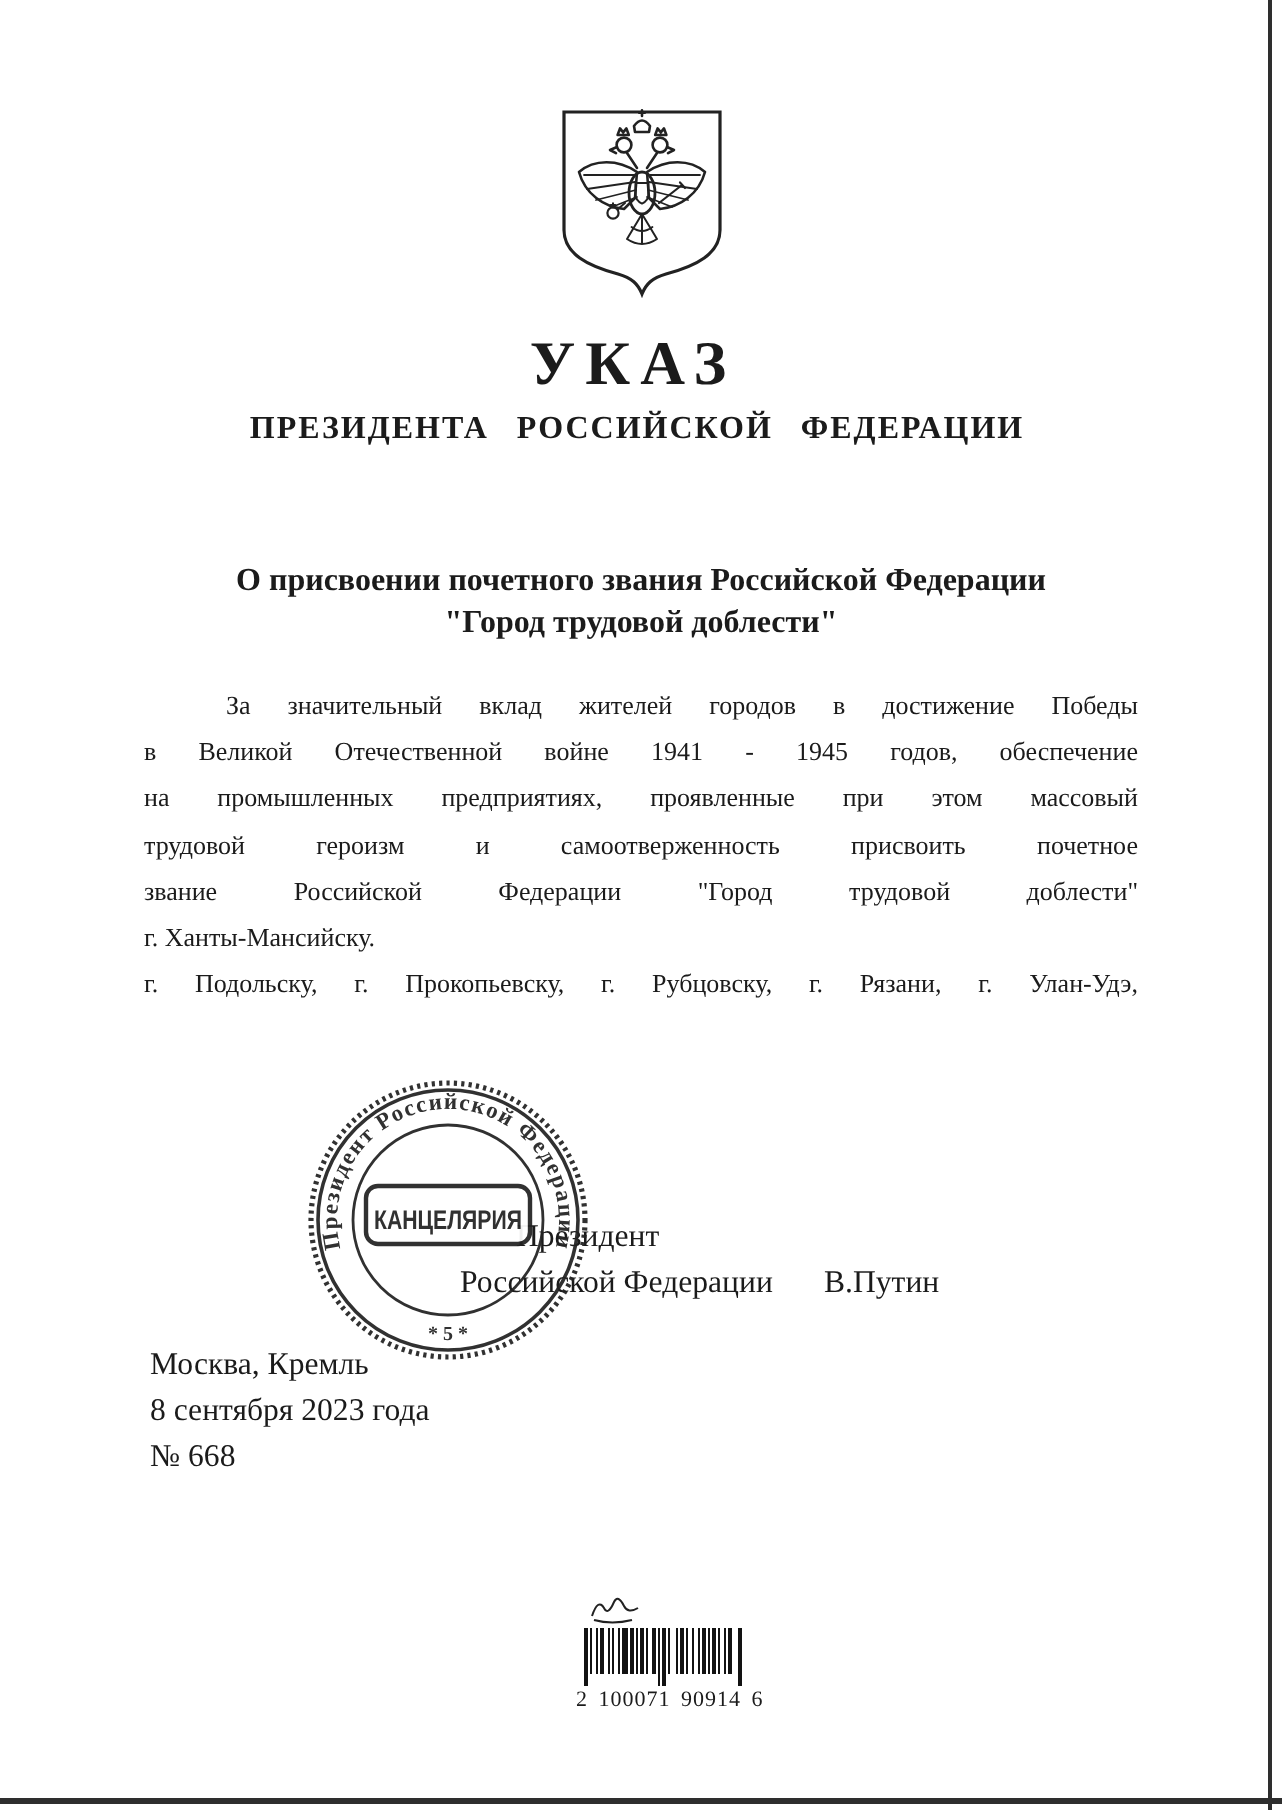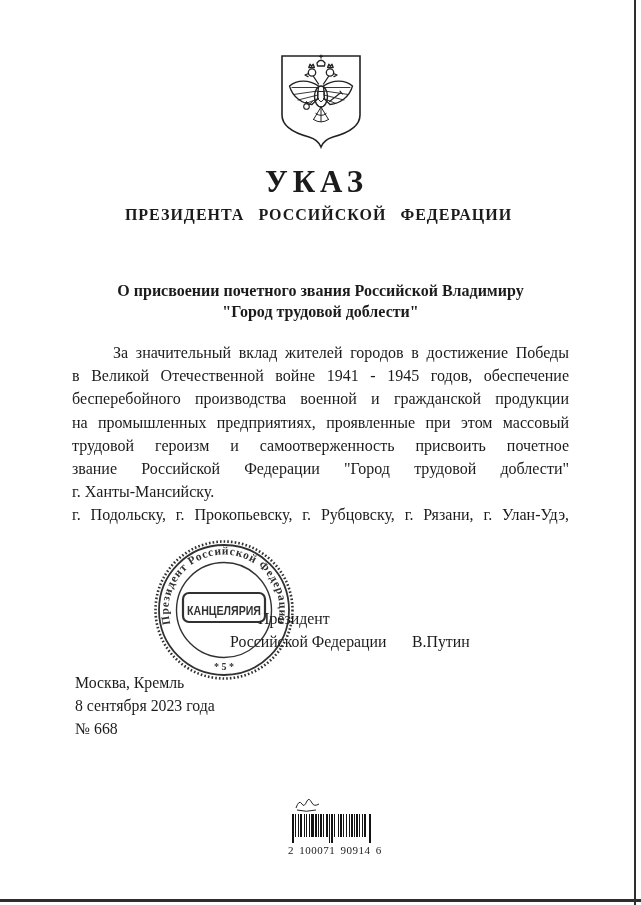--- a/index.html
+++ b/index.html
@@ -70,7 +70,7 @@
   <div class="doc-org">ПРЕЗИДЕНТА РОССИЙСКОЙ ФЕДЕРАЦИИ</div>
 
   <div class="subject">
-    <div>О присвоении почетного звания Российской Владимиру</div>
+    <div>О присвоении почетного звания Российской Федерации</div>
     <div>"Город трудовой доблести"</div>
   </div>
 

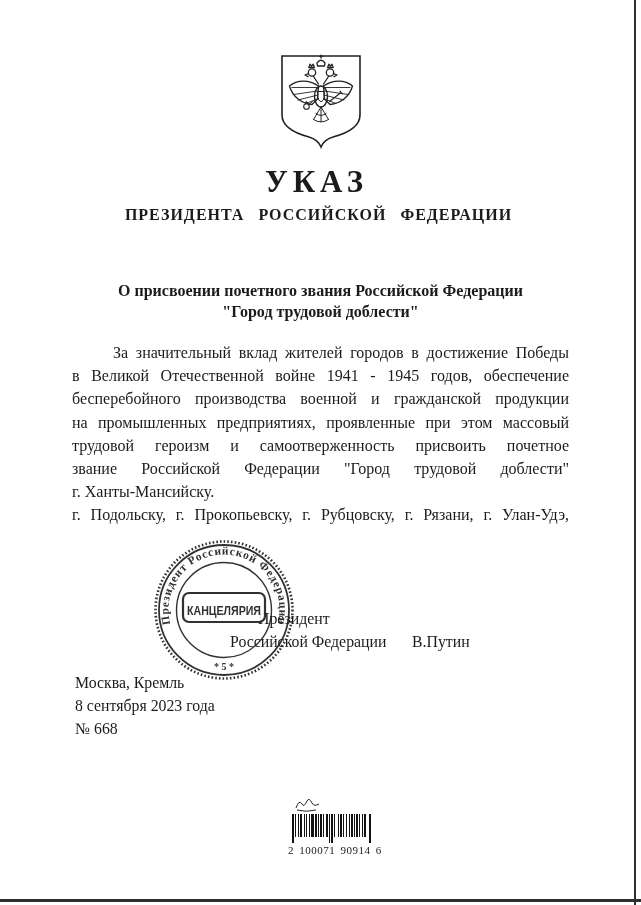--- a/index.html
+++ b/index.html
@@ -16,7 +16,7 @@
   .subject{position:absolute;top:280px;left:40px;right:40px;text-align:center;
     font-size:16px;font-weight:bold;line-height:21px;}
   .body-block{position:absolute;top:341px;left:72px;width:497px;
-    font-size:16px;line-height:23.2px;}
+    font-size:13px;line-height:23.2px;}
   .body-line{text-align:justify;text-align-last:justify;}
   .body-line.first{text-indent:41px;}
   .body-line.last{text-align-last:left;}

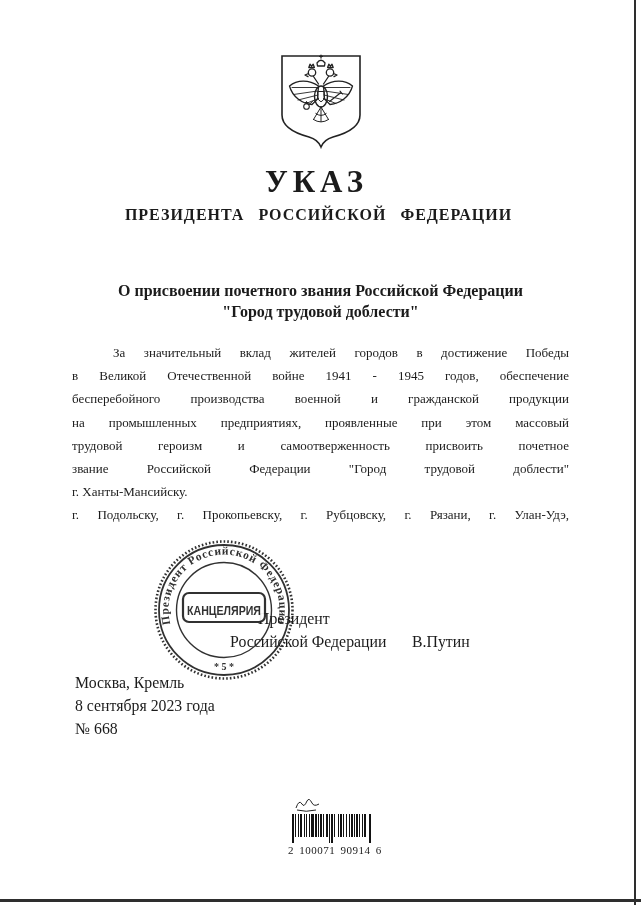--- a/index.html
+++ b/index.html
@@ -77,7 +77,6 @@
   <div class="body-block">
       <div class="body-line first">За значительный вклад жителей городов в достижение Победы</div>
       <div class="body-line">в Великой Отечественной войне 1941 - 1945 годов, обеспечение</div>
-      <div class="body-line">бесперебойного производства военной и гражданской продукции</div>
       <div class="body-line">на промышленных предприятиях, проявленные при этом массовый</div>
       <div class="body-line">трудовой героизм и самоотверженность присвоить почетное</div>
       <div class="body-line">звание Российской Федерации "Город трудовой доблести"</div>

